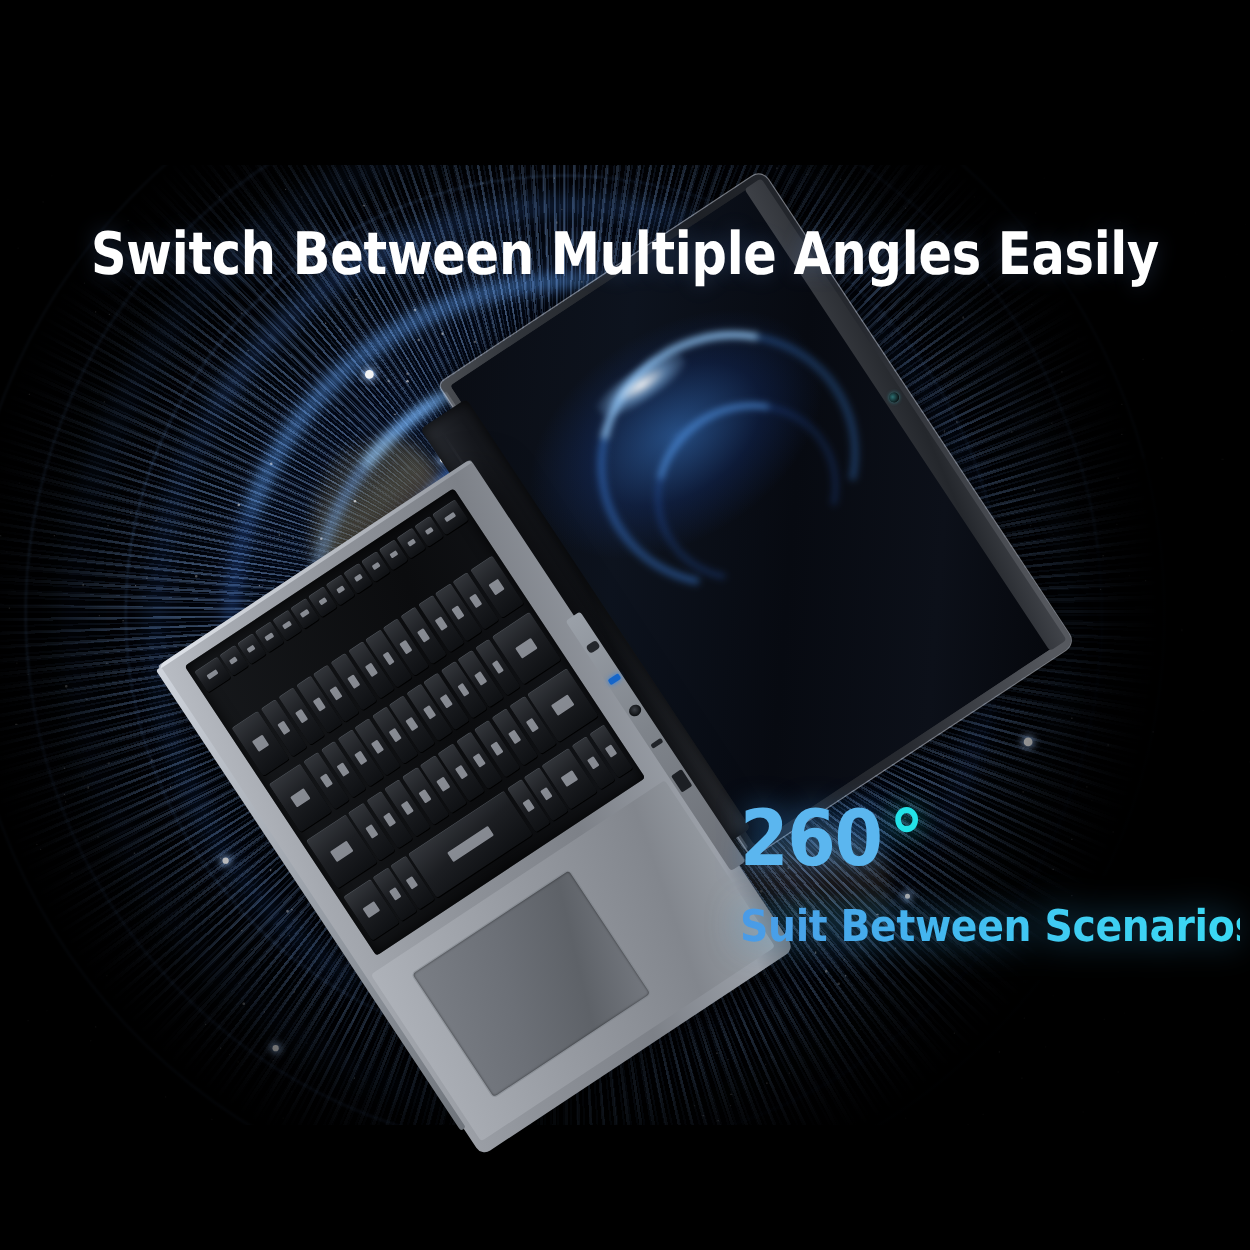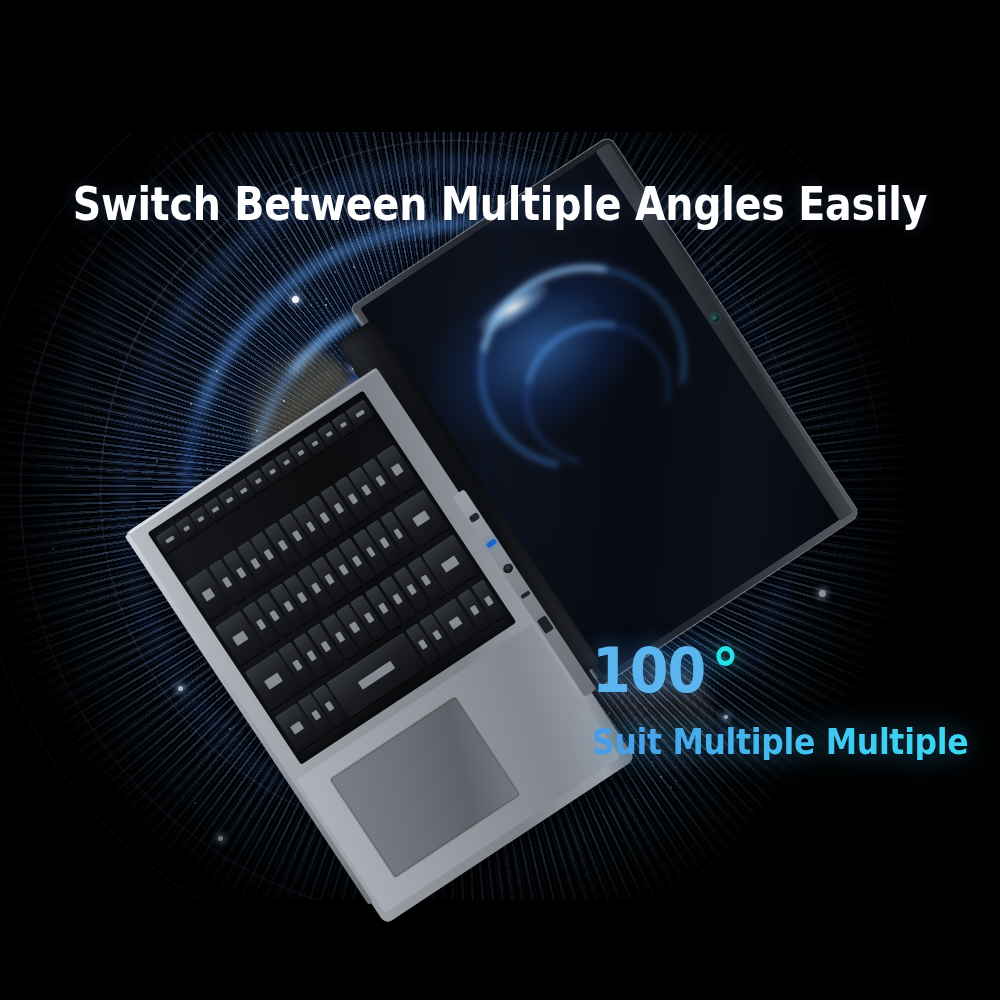--- a/index.html
+++ b/index.html
@@ -1081,7 +1081,7 @@
 
   <div id="callout">
     <div class="line1">
-      <span class="deg-num">100</span>
+      <span class="deg-num">260</span>
         <span class="deg-sym">°</span>
     </div>
     <div class="line2">Suit Multiple Multiple</div>

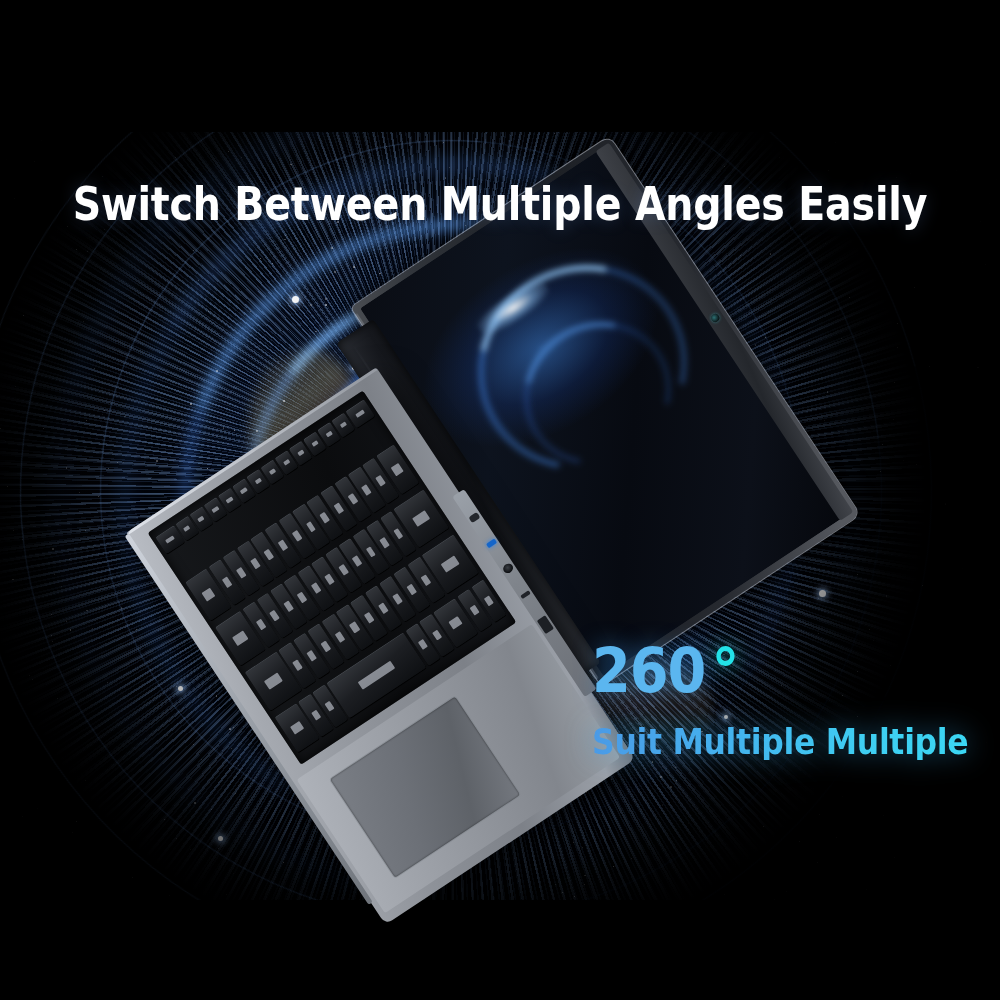--- a/index.html
+++ b/index.html
@@ -1084,7 +1084,7 @@
       <span class="deg-num">260</span>
         <span class="deg-sym">°</span>
     </div>
-    <div class="line2">Suit Multiple Multiple</div>
+    <div class="line2">Suit Between Scenarios</div>
   </div>
 
 </div>

